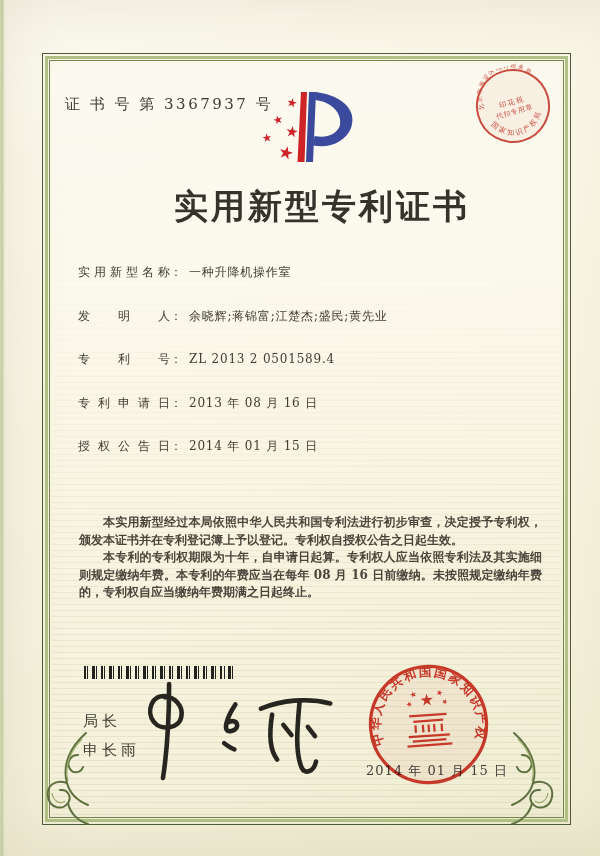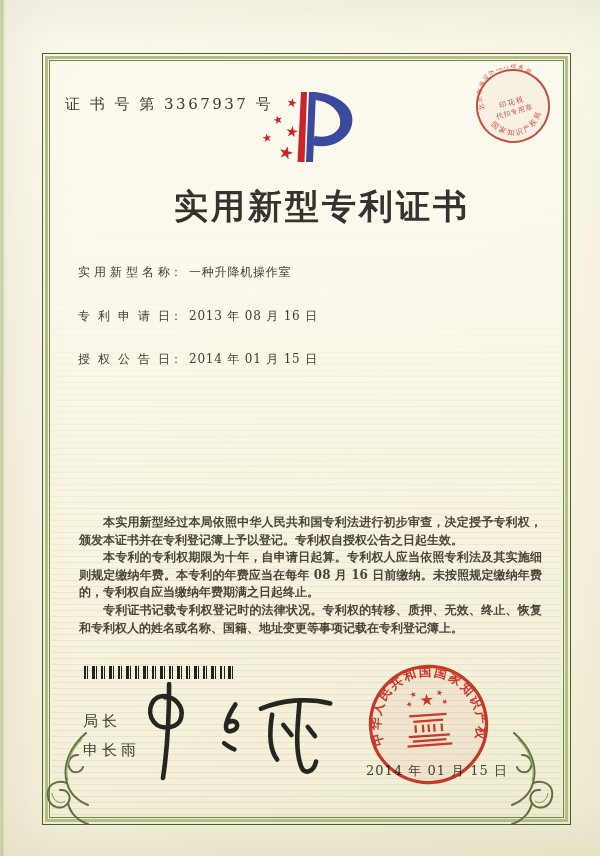--- a/index.html
+++ b/index.html
@@ -102,6 +102,9 @@
   <div class="fields">
     <div class="field">
       <span class="fl">实用新型名称</span><span class="fcolon">：</span><span class="fv">一种升降机操作室</span>
+    </div>
+    <div class="field">
+      <span class="fl">发明人</span><span class="fcolon">：</span><span class="fv">余晓辉;蒋锦富;江楚杰;盛民;黄先业</span>
     </div>
     <div class="field">
       <span class="fl">专利申请日</span><span class="fcolon">：</span><span class="fv">2013 年 08 月 16 日</span>

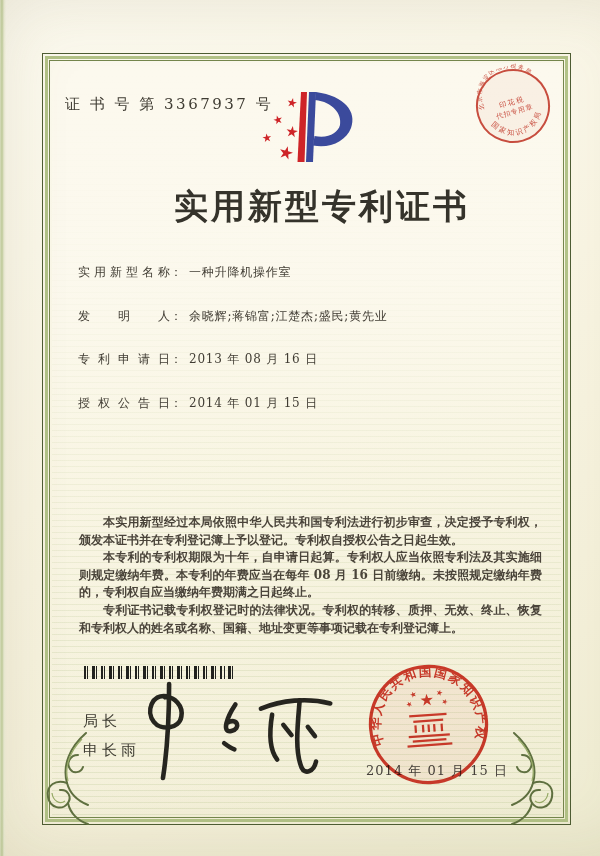--- a/index.html
+++ b/index.html
@@ -105,6 +105,9 @@
     </div>
     <div class="field">
       <span class="fl">发明人</span><span class="fcolon">：</span><span class="fv">余晓辉;蒋锦富;江楚杰;盛民;黄先业</span>
+    </div>
+    <div class="field">
+      <span class="fl">专利号</span><span class="fcolon">：</span><span class="fv">ZL 2013 2 0501589.4</span>
     </div>
     <div class="field">
       <span class="fl">专利申请日</span><span class="fcolon">：</span><span class="fv">2013 年 08 月 16 日</span>

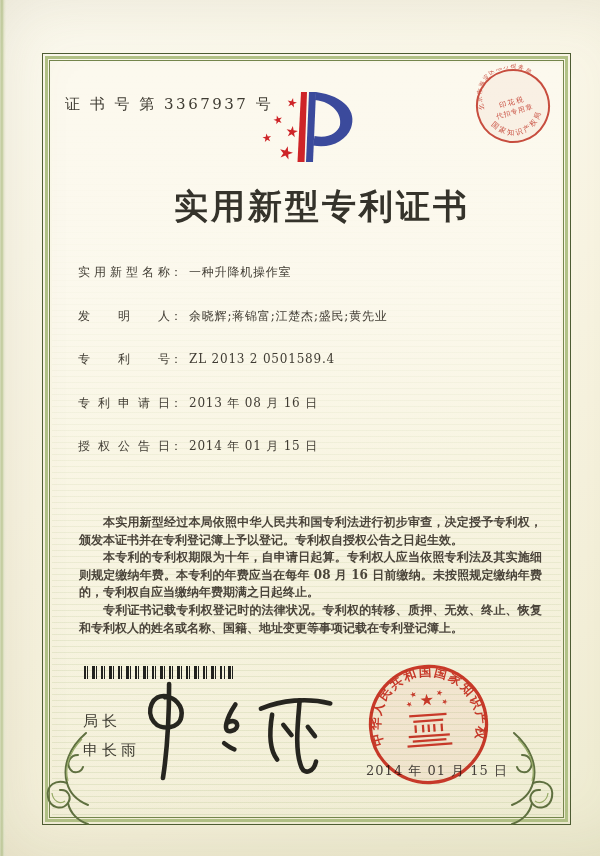--- a/index.html
+++ b/index.html
@@ -120,7 +120,6 @@
   <div class="paras">
     <p>本实用新型经过本局依照中华人民共和国专利法进行初步审查，决定授予专利权，颁发本证书并在专利登记簿上予以登记。专利权自授权公告之日起生效。</p>
     <p>本专利的专利权期限为十年，自申请日起算。专利权人应当依照专利法及其实施细则规定缴纳年费。本专利的年费应当在每年 08 月 16 日前缴纳。未按照规定缴纳年费的，专利权自应当缴纳年费期满之日起终止。</p>
-    <p>专利证书记载专利权登记时的法律状况。专利权的转移、质押、无效、终止、恢复和专利权人的姓名或名称、国籍、地址变更等事项记载在专利登记簿上。</p>
   </div>
 
   <div class="barcode"></div>

